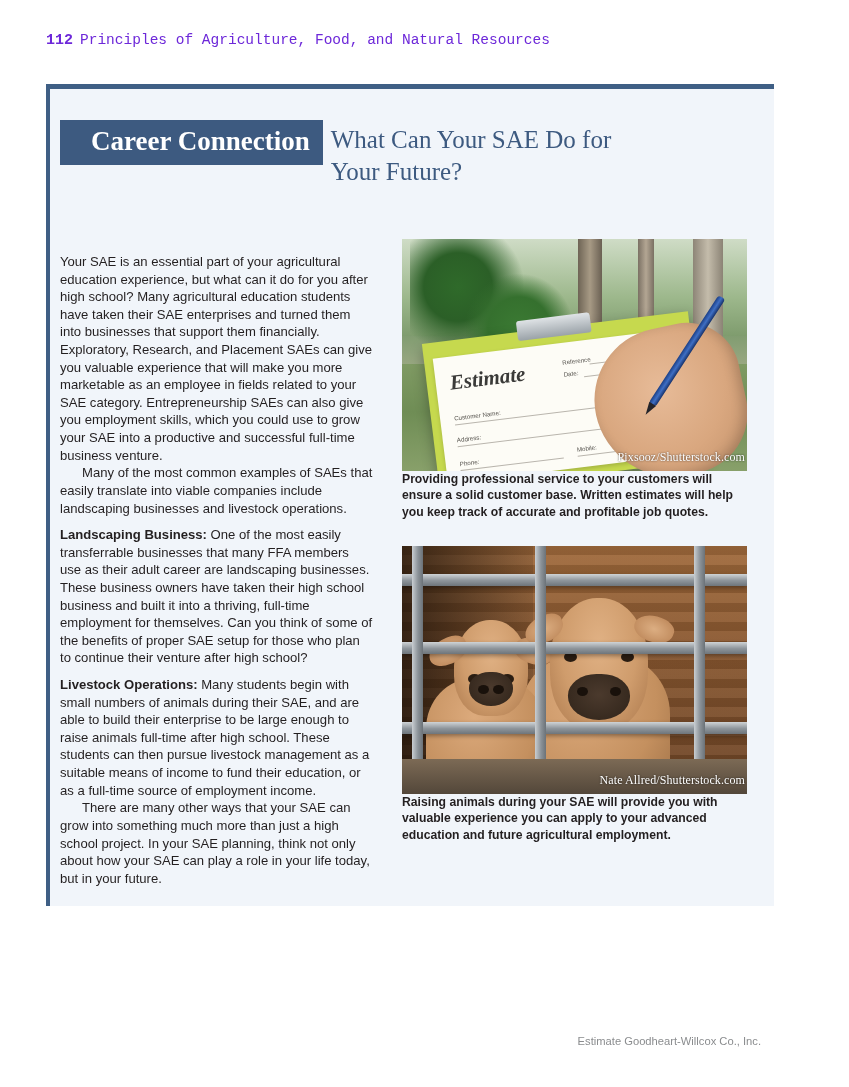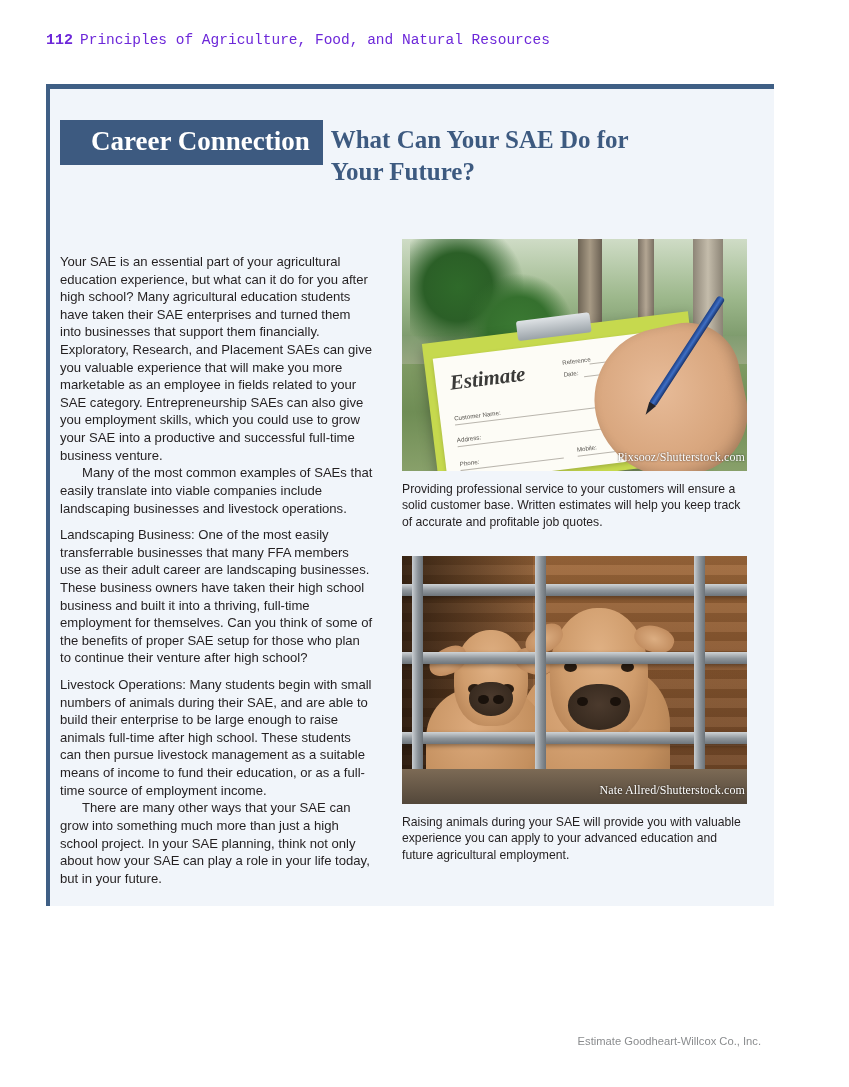--- a/index.html
+++ b/index.html
@@ -74,7 +74,7 @@
   .head-title {
     display: inline-block;
     font-family: "Liberation Serif", serif;
-    font-weight: bold;
+    font-weight: normal;
     font-size: 25px;
     line-height: 1.28;
     color: #3d5a80;

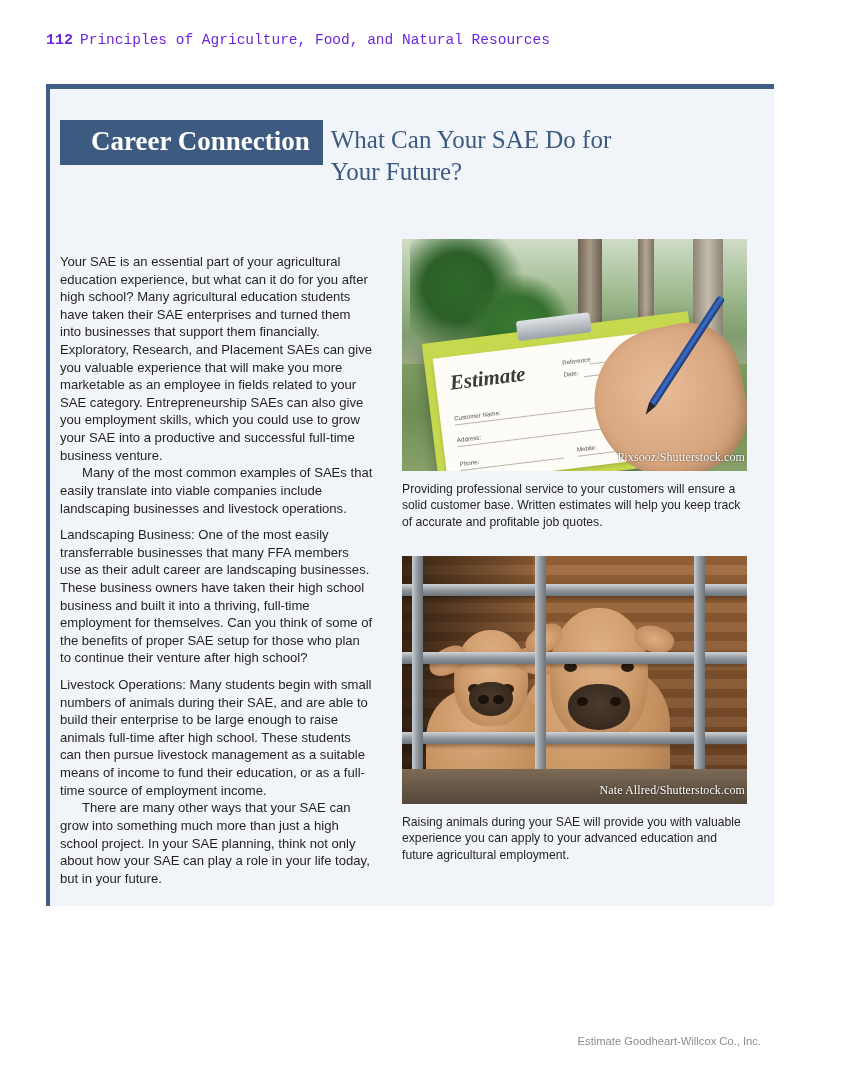--- a/index.html
+++ b/index.html
@@ -146,7 +146,8 @@
     font-size: 12.2px;
     line-height: 1.34;
     color: #231f20;
-    margin-top: 10px;
+    margin-top: 0;
+    font-weight: bold;
   }
   .fig-gap { height: 26px; }
 

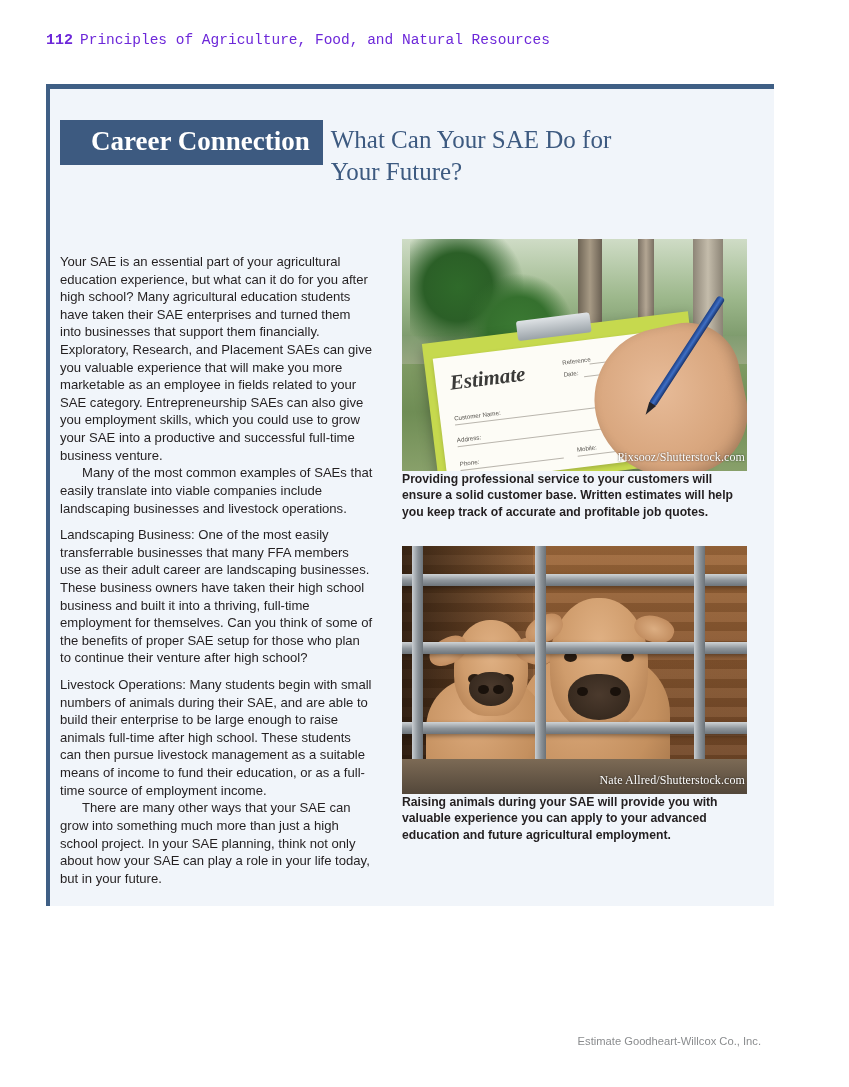--- a/index.html
+++ b/index.html
@@ -115,7 +115,7 @@
     margin-top: 9px;
   }
   .run-in {
-    font-weight: normal;
+    font-weight: bold;
   }
 
   

